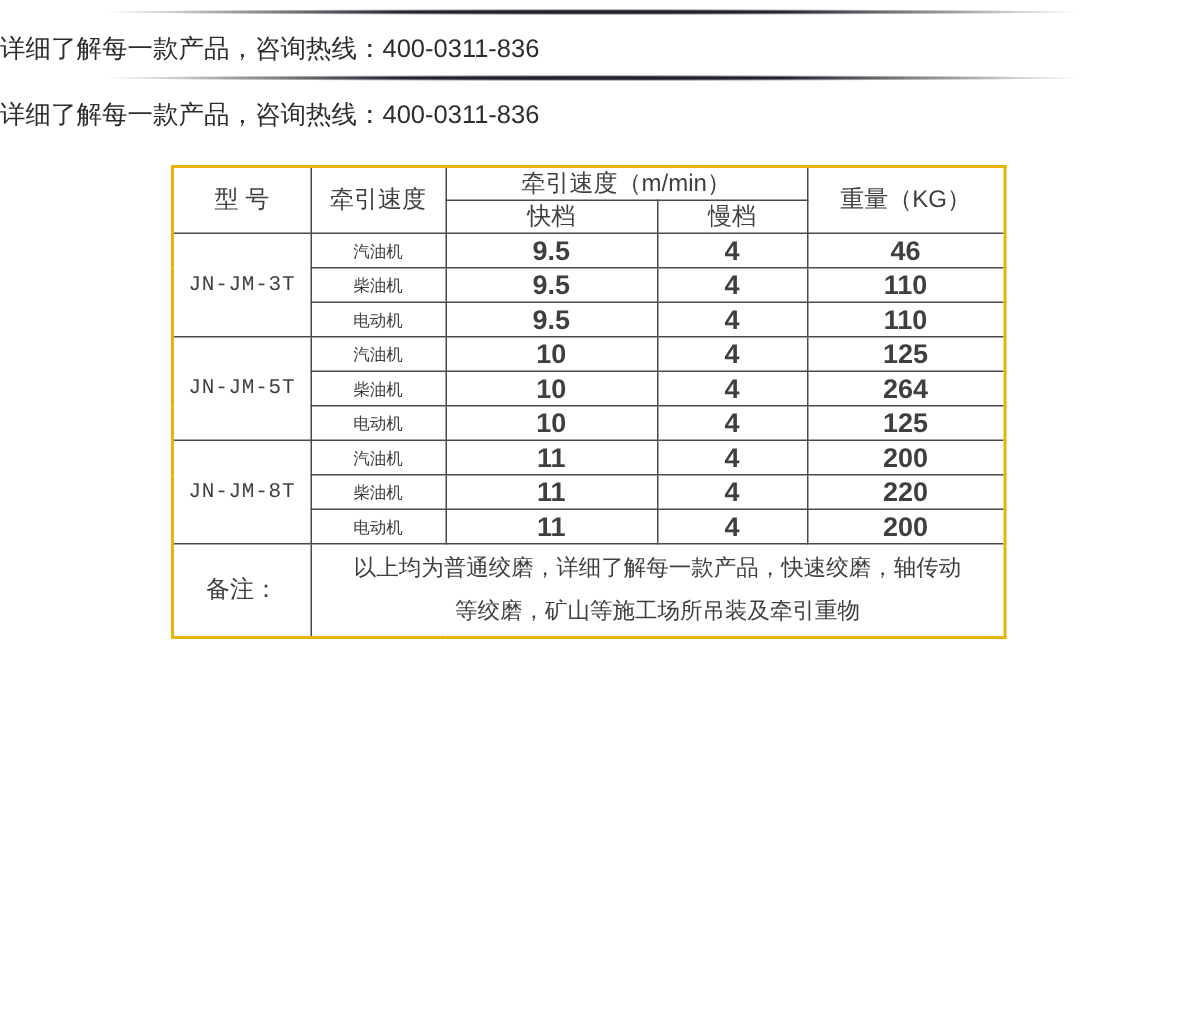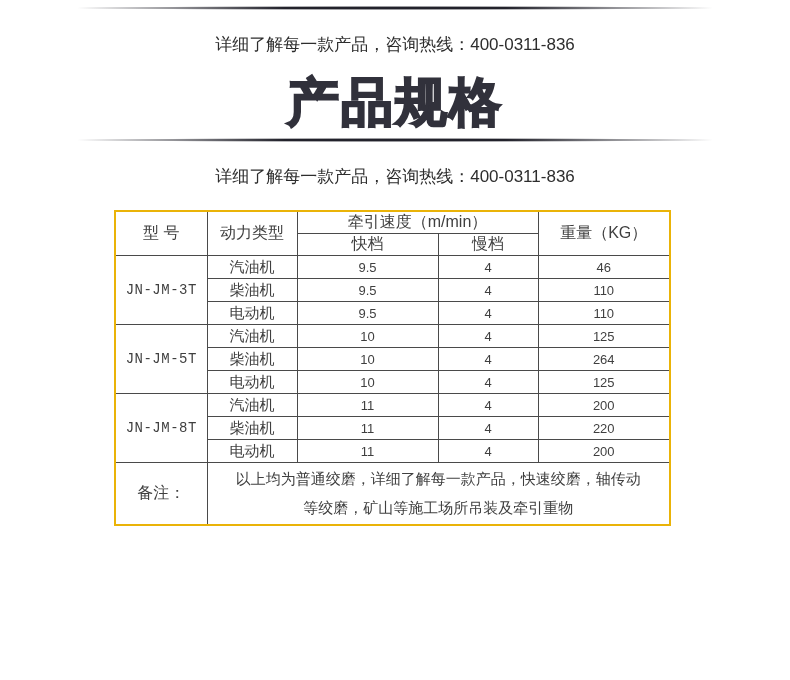--- a/index.html
+++ b/index.html
@@ -26,8 +26,8 @@
     background: radial-gradient(ellipse at center, #22222b 0%, #22222b 30%, rgba(34,34,43,0) 72%);
   }
   .hotline {
-    margin-top: 24px;
-    text-align: center;
+    margin-top: 12px;
+    text-align: left;
     font-size: 17px;
     line-height: 22px;
     color: #2d2d2d;

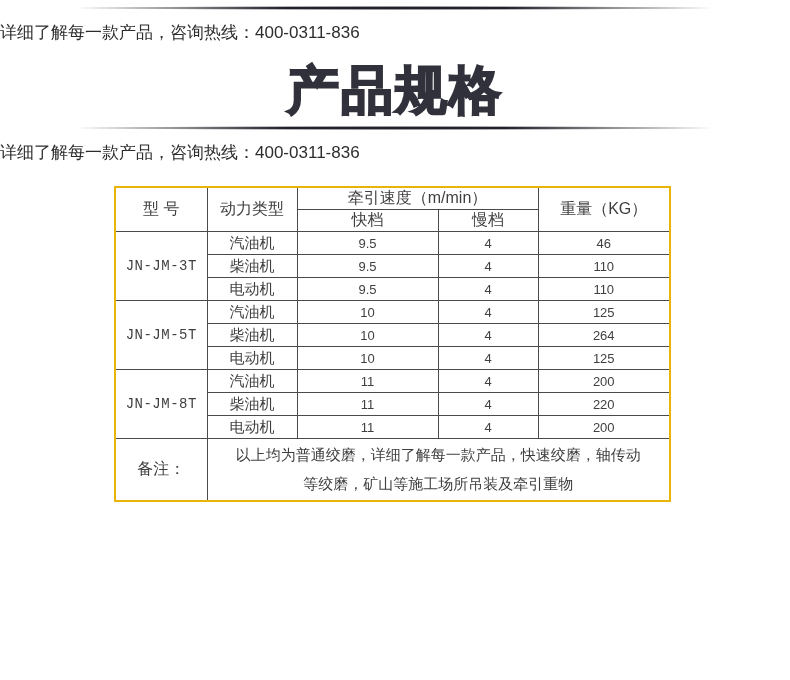--- a/index.html
+++ b/index.html
@@ -76,7 +76,6 @@
 </div>
 
 <div>
-  <div class="section-title second">产品规格</div>
   <div class="divider"></div>
   <div class="hotline">详细了解每一款产品，咨询热线：400-0311-836</div>
 

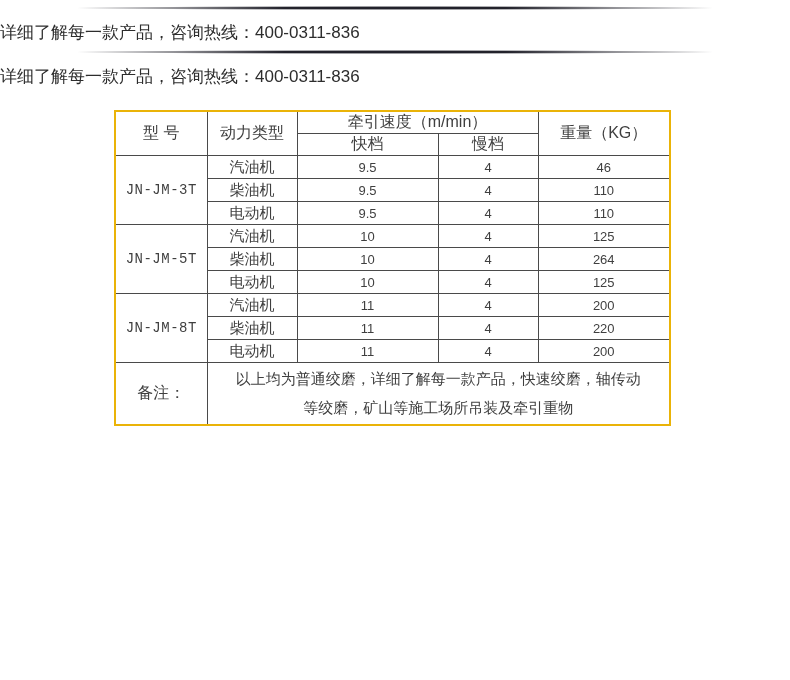--- a/index.html
+++ b/index.html
@@ -90,7 +90,7 @@
     <tbody>
         <tr>
       <th rowspan="2">型 号</th>
-      <th rowspan="2">动力类型</th>
+      <th rowspan="2">牵引速度</th>
       <th colspan="2">牵引速度（m/min）</th>
       <th rowspan="2">重量（KG）</th>
     </tr>

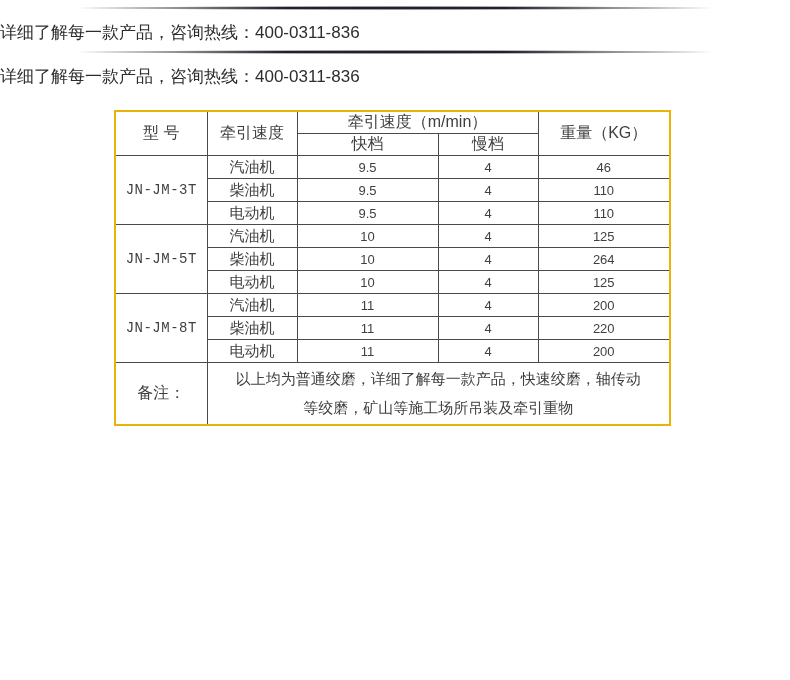--- a/index.html
+++ b/index.html
@@ -60,7 +60,7 @@
     height: 22px;
   }
   .spec-table tr.data-row { height: 23px; }
-  .cell-cn { font-size: 15px; font-family: Liberation Mono, monospace; }
+  .cell-cn { font-size: 11px; font-family: Liberation Mono, monospace; }
   .cell-num { font-size: 13px; }
   .cell-model { font-size: 14px; color: #4a4a4a; letter-spacing: 0.5px; font-family: Liberation Mono, monospace; }
   .remark-row { height: 62px; padding-left: 28px; }

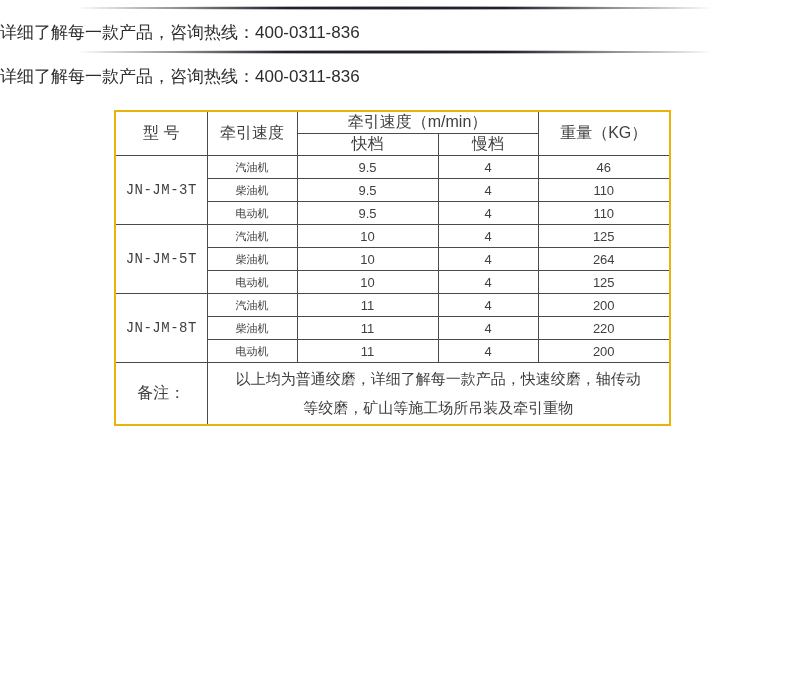--- a/index.html
+++ b/index.html
@@ -61,7 +61,7 @@
   }
   .spec-table tr.data-row { height: 23px; }
   .cell-cn { font-size: 11px; font-family: Liberation Mono, monospace; }
-  .cell-num { font-size: 13px; }
+  .cell-num { font-size: 18px; font-weight: bold; }
   .cell-model { font-size: 14px; color: #4a4a4a; letter-spacing: 0.5px; font-family: Liberation Mono, monospace; }
   .remark-row { height: 62px; padding-left: 28px; }
   .remark-label { font-size: 16px; }

